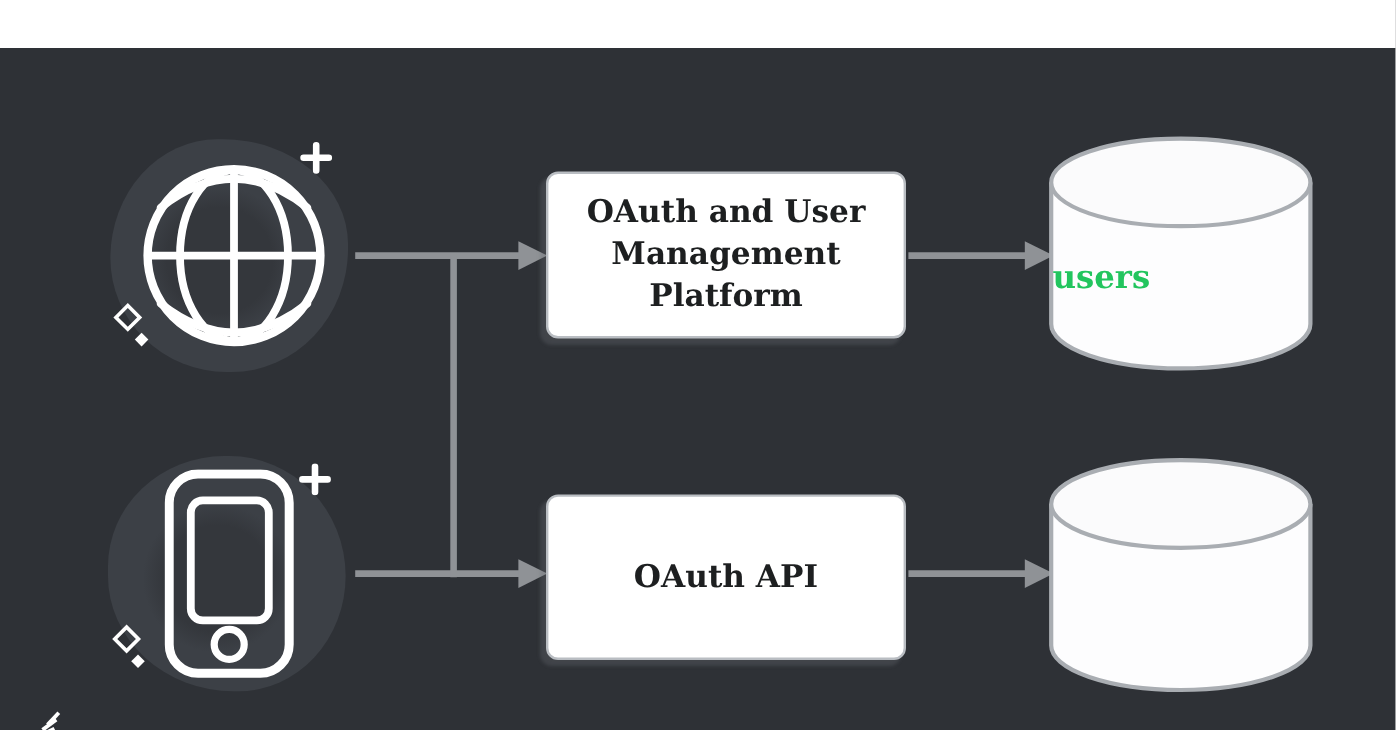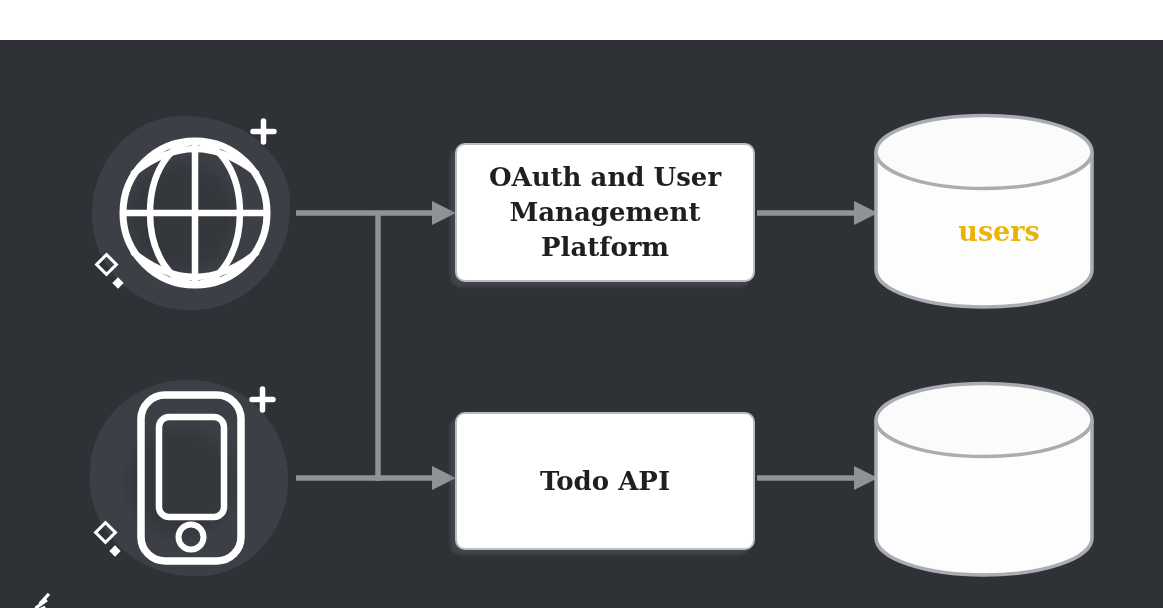--- a/index.html
+++ b/index.html
@@ -55,9 +55,9 @@
   
   .db{position:absolute;width:222px;height:200px;}
   .db .db-label{
-    position:absolute;left:15px;top:104px;width:222px;
-    text-align:center;
-    color:#eab308;font-weight:bold;font-size:27px;
+    position:absolute;left:4px;top:104px;width:222px;
+    text-align:left;
+    color:#22c55e;font-weight:bold;font-size:27px;
   }
   #db-users{left:873px;top:72px;}
   #db-todos{left:873px;top:340px;}

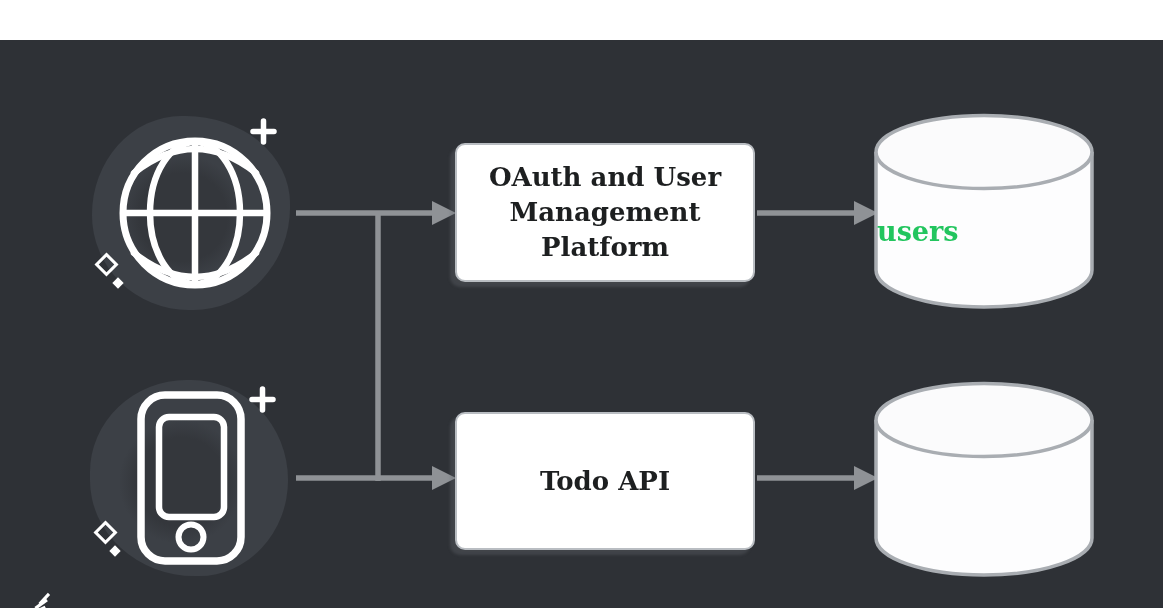--- a/index.html
+++ b/index.html
@@ -120,7 +120,7 @@
     <div class="label">OAuth and User Management Platform</div>
   </div>
   <div id="service-todo" class="service-box">
-    <div class="label">Todo API</div>
+    <div class="label">OAuth API</div>
   </div>
 
   <div id="db-users" class="db">

